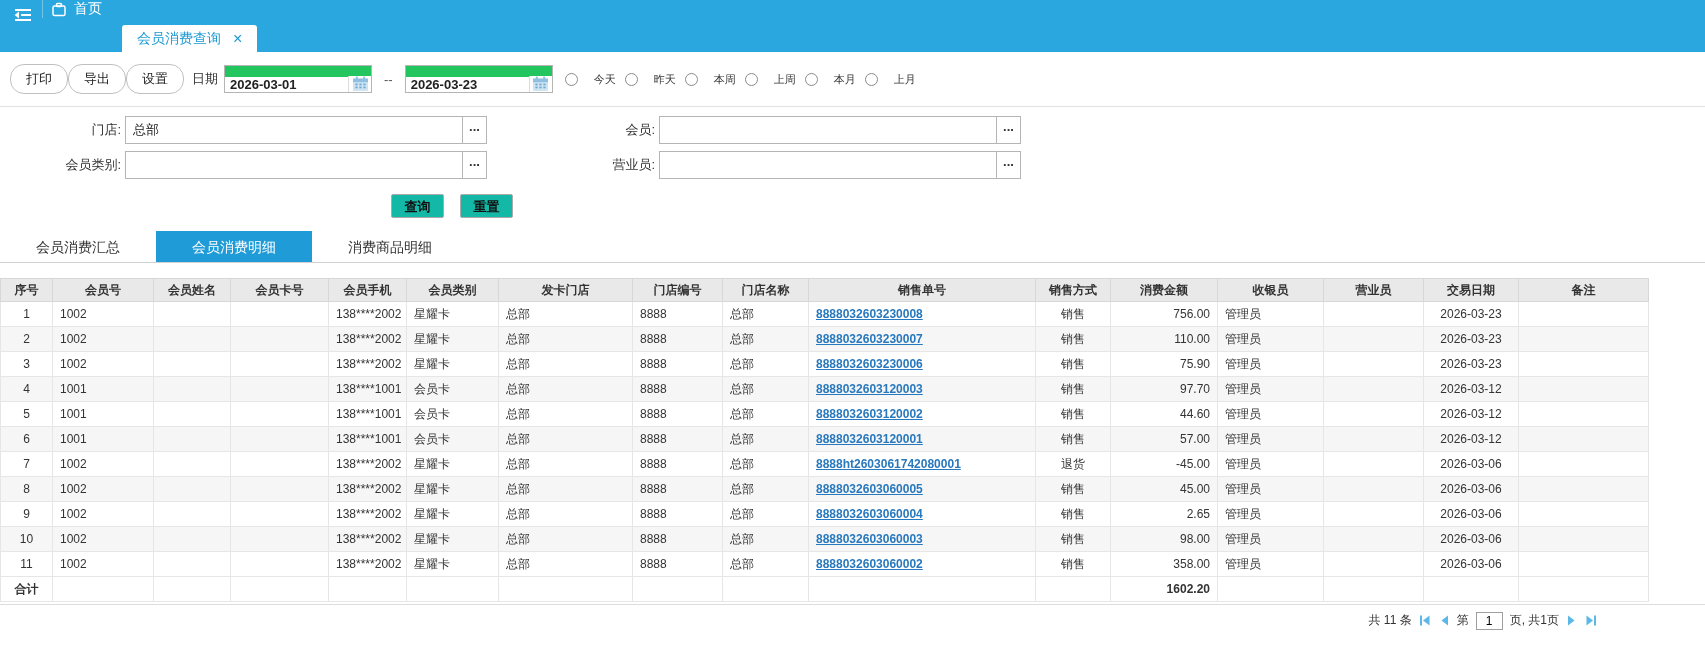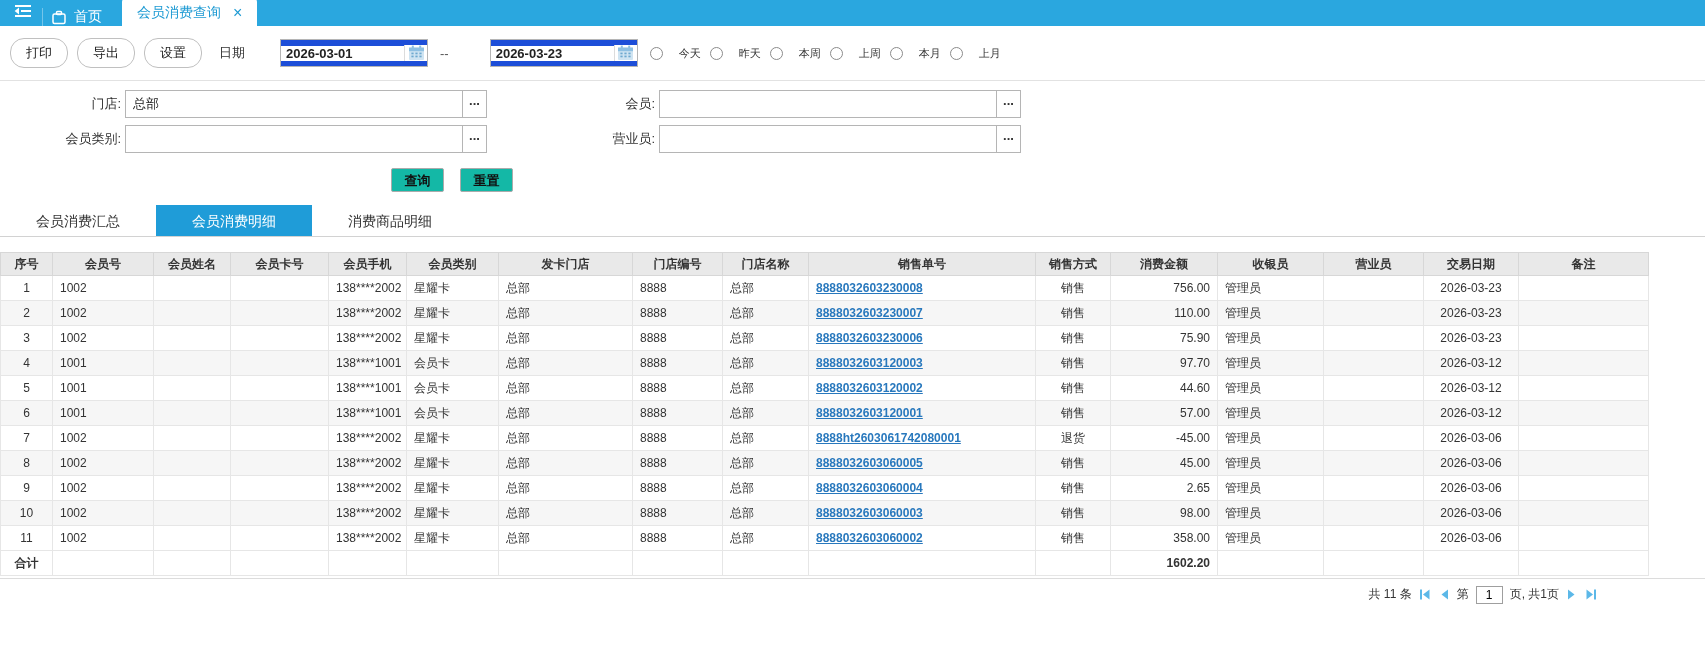--- a/index.html
+++ b/index.html
@@ -7,7 +7,7 @@
     font-family:"Liberation Sans","DejaVu Sans",sans-serif; color:#333; overflow:hidden; }
 
   
-  .topbar { height:26px; background:#2aa7df; display:flex; align-items:flex-end; padding-left:8px; }
+  .topbar { height:52px; background:#2aa7df; display:flex; align-items:flex-start; padding-left:8px; }
   .tb-iconbtn { display:flex; align-items:center; justify-content:center; width:30px; height:30px; cursor:pointer; }
   .tb-divider { width:1px; height:18px; background:rgba(255,255,255,.35); margin:0 8px 0 4px; }
   .tb-home { display:flex; align-items:center; gap:7px; color:#fff; font-size:14px; margin-right:20px; cursor:pointer; }

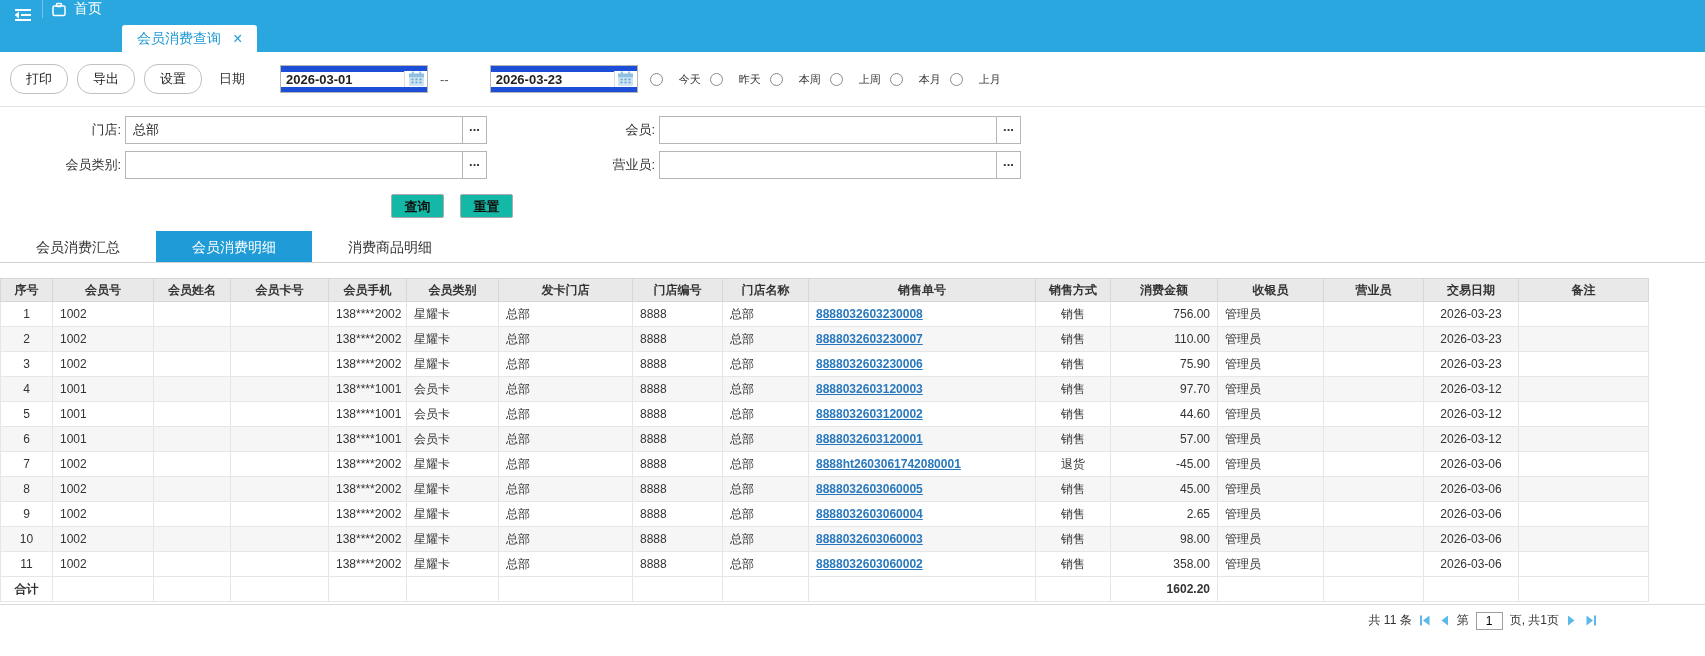--- a/index.html
+++ b/index.html
@@ -17,7 +17,7 @@
 
   
   .toolbar { height:55px; display:flex; align-items:center; padding-left:10px; border-bottom:1px solid #e2e2e2; background:#fff; }
-  .tbtn { height:30px; min-width:58px; margin-right:9px; background:#fff; border:1px solid #c0c0c0; border-radius:14px;
+  .tbtn { height:30px; min-width:58px; background:#fff; border:1px solid #c0c0c0; border-radius:14px;
     font-size:13px; color:#222; cursor:pointer; font-family:inherit; }
   .date-label { font-size:13px; margin:0 6px 0 8px; }
   .date-box { display:flex; align-items:center; height:28px; border:1px solid #b5b5b5; width:148px; background:#1d4ed8;margin-left:29px; }

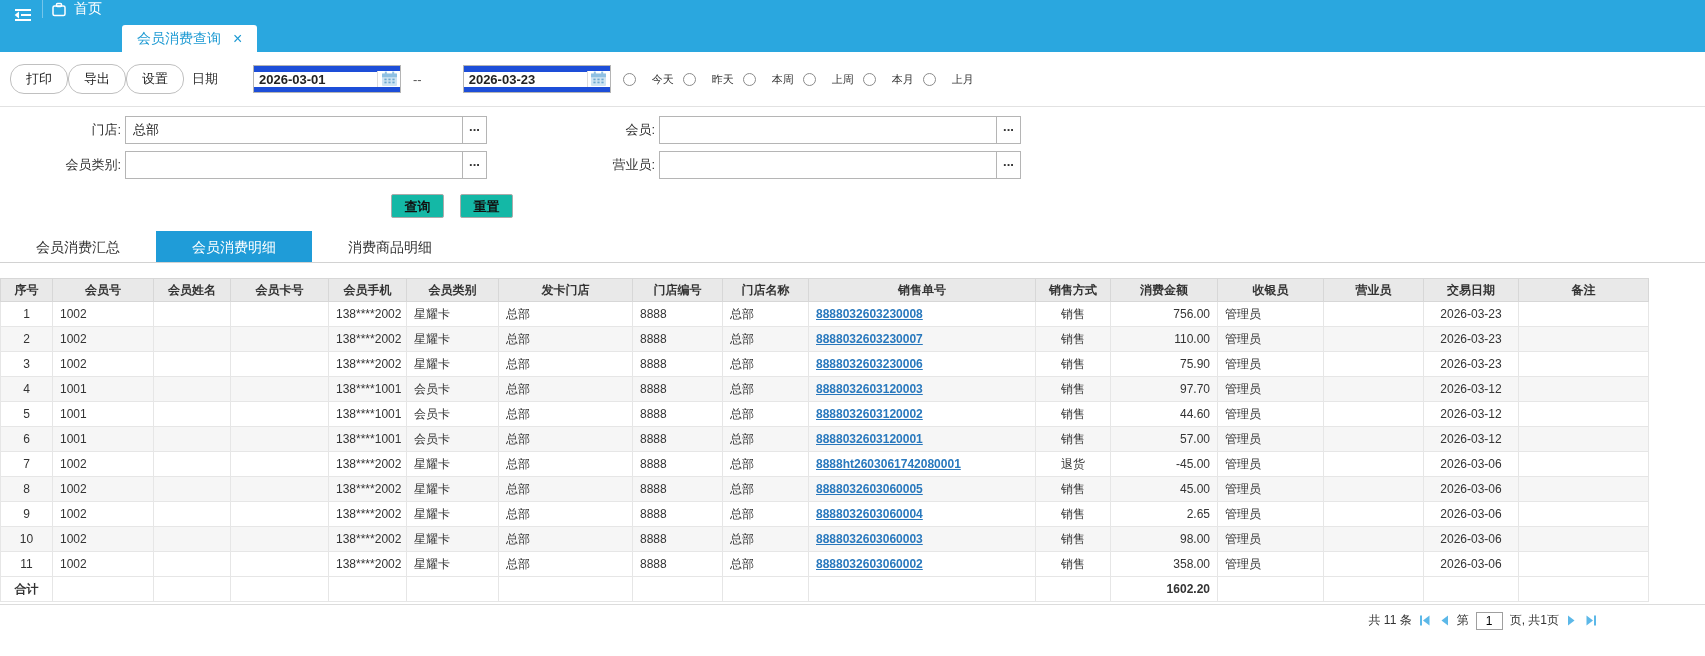--- a/index.html
+++ b/index.html
@@ -20,7 +20,7 @@
   .tbtn { height:30px; min-width:58px; background:#fff; border:1px solid #c0c0c0; border-radius:14px;
     font-size:13px; color:#222; cursor:pointer; font-family:inherit; }
   .date-label { font-size:13px; margin:0 6px 0 8px; }
-  .date-box { display:flex; align-items:center; height:28px; border:1px solid #b5b5b5; width:148px; background:#1d4ed8;margin-left:29px; }
+  .date-box { display:flex; align-items:flex-end; height:28px; border:1px solid #b5b5b5; width:148px; background:#22c55e; }
   .date-box input { border:none; outline:none; width:100%; font-weight:600; font-size:13px; padding:0 5px;
     font-family:inherit; color:#222; min-width:0; }
   .cal-btn { width:27px; border:none; border-left:1px solid #dcdcdc; background:#fff; display:flex;

